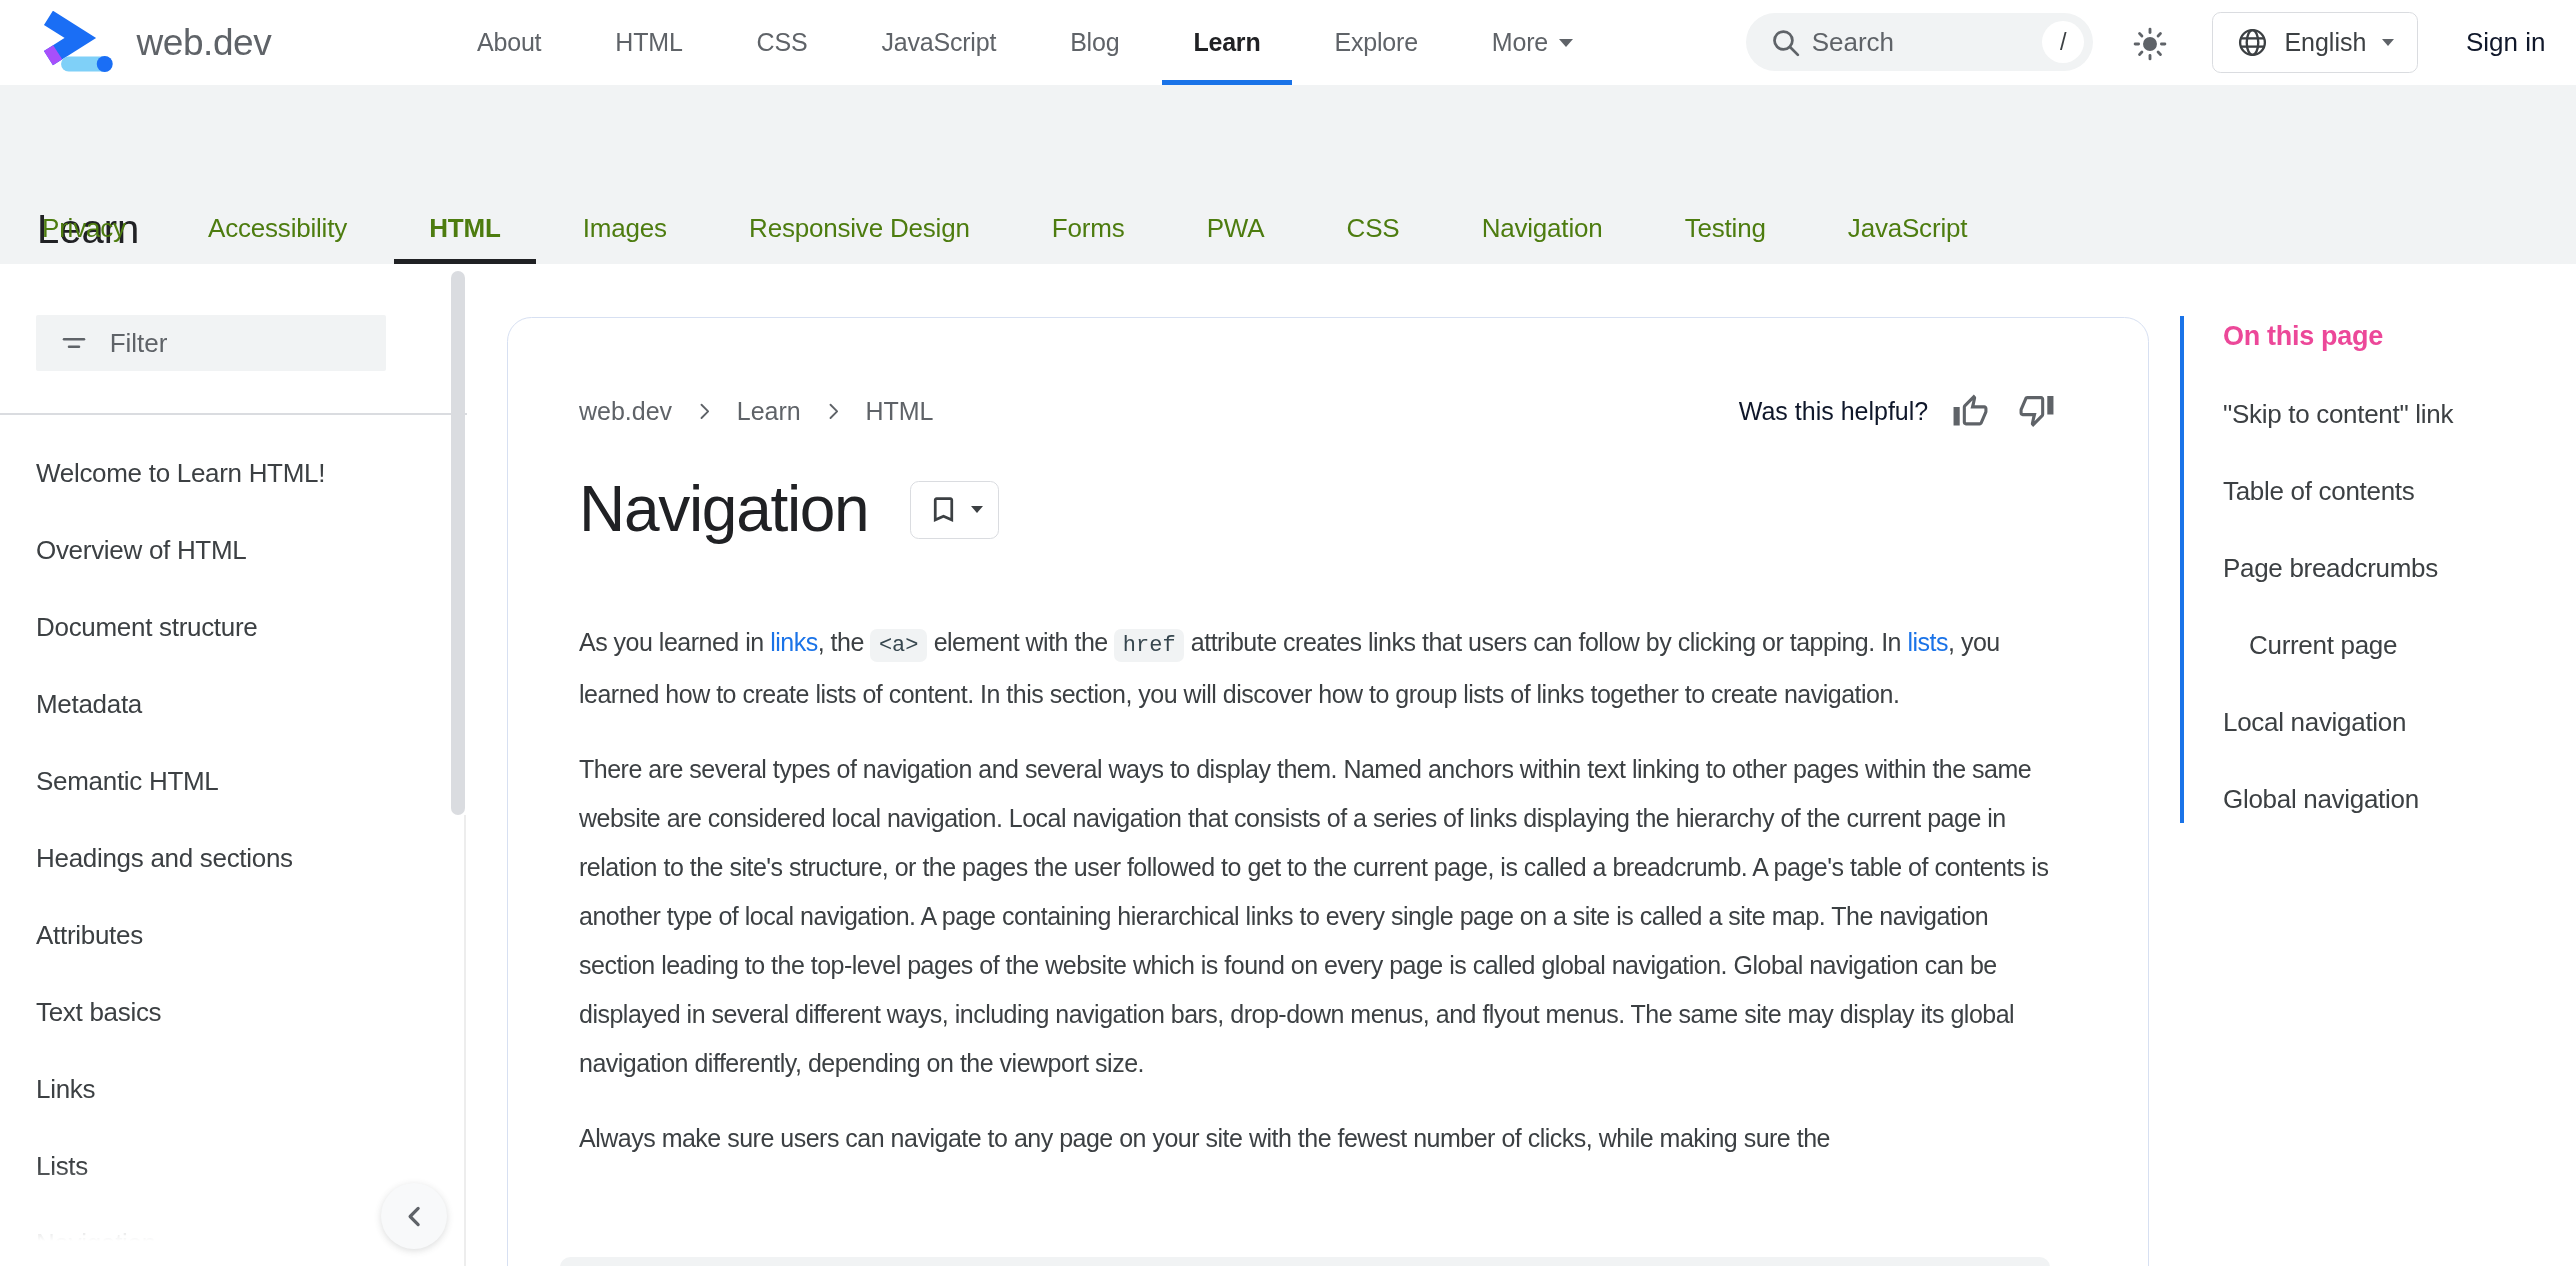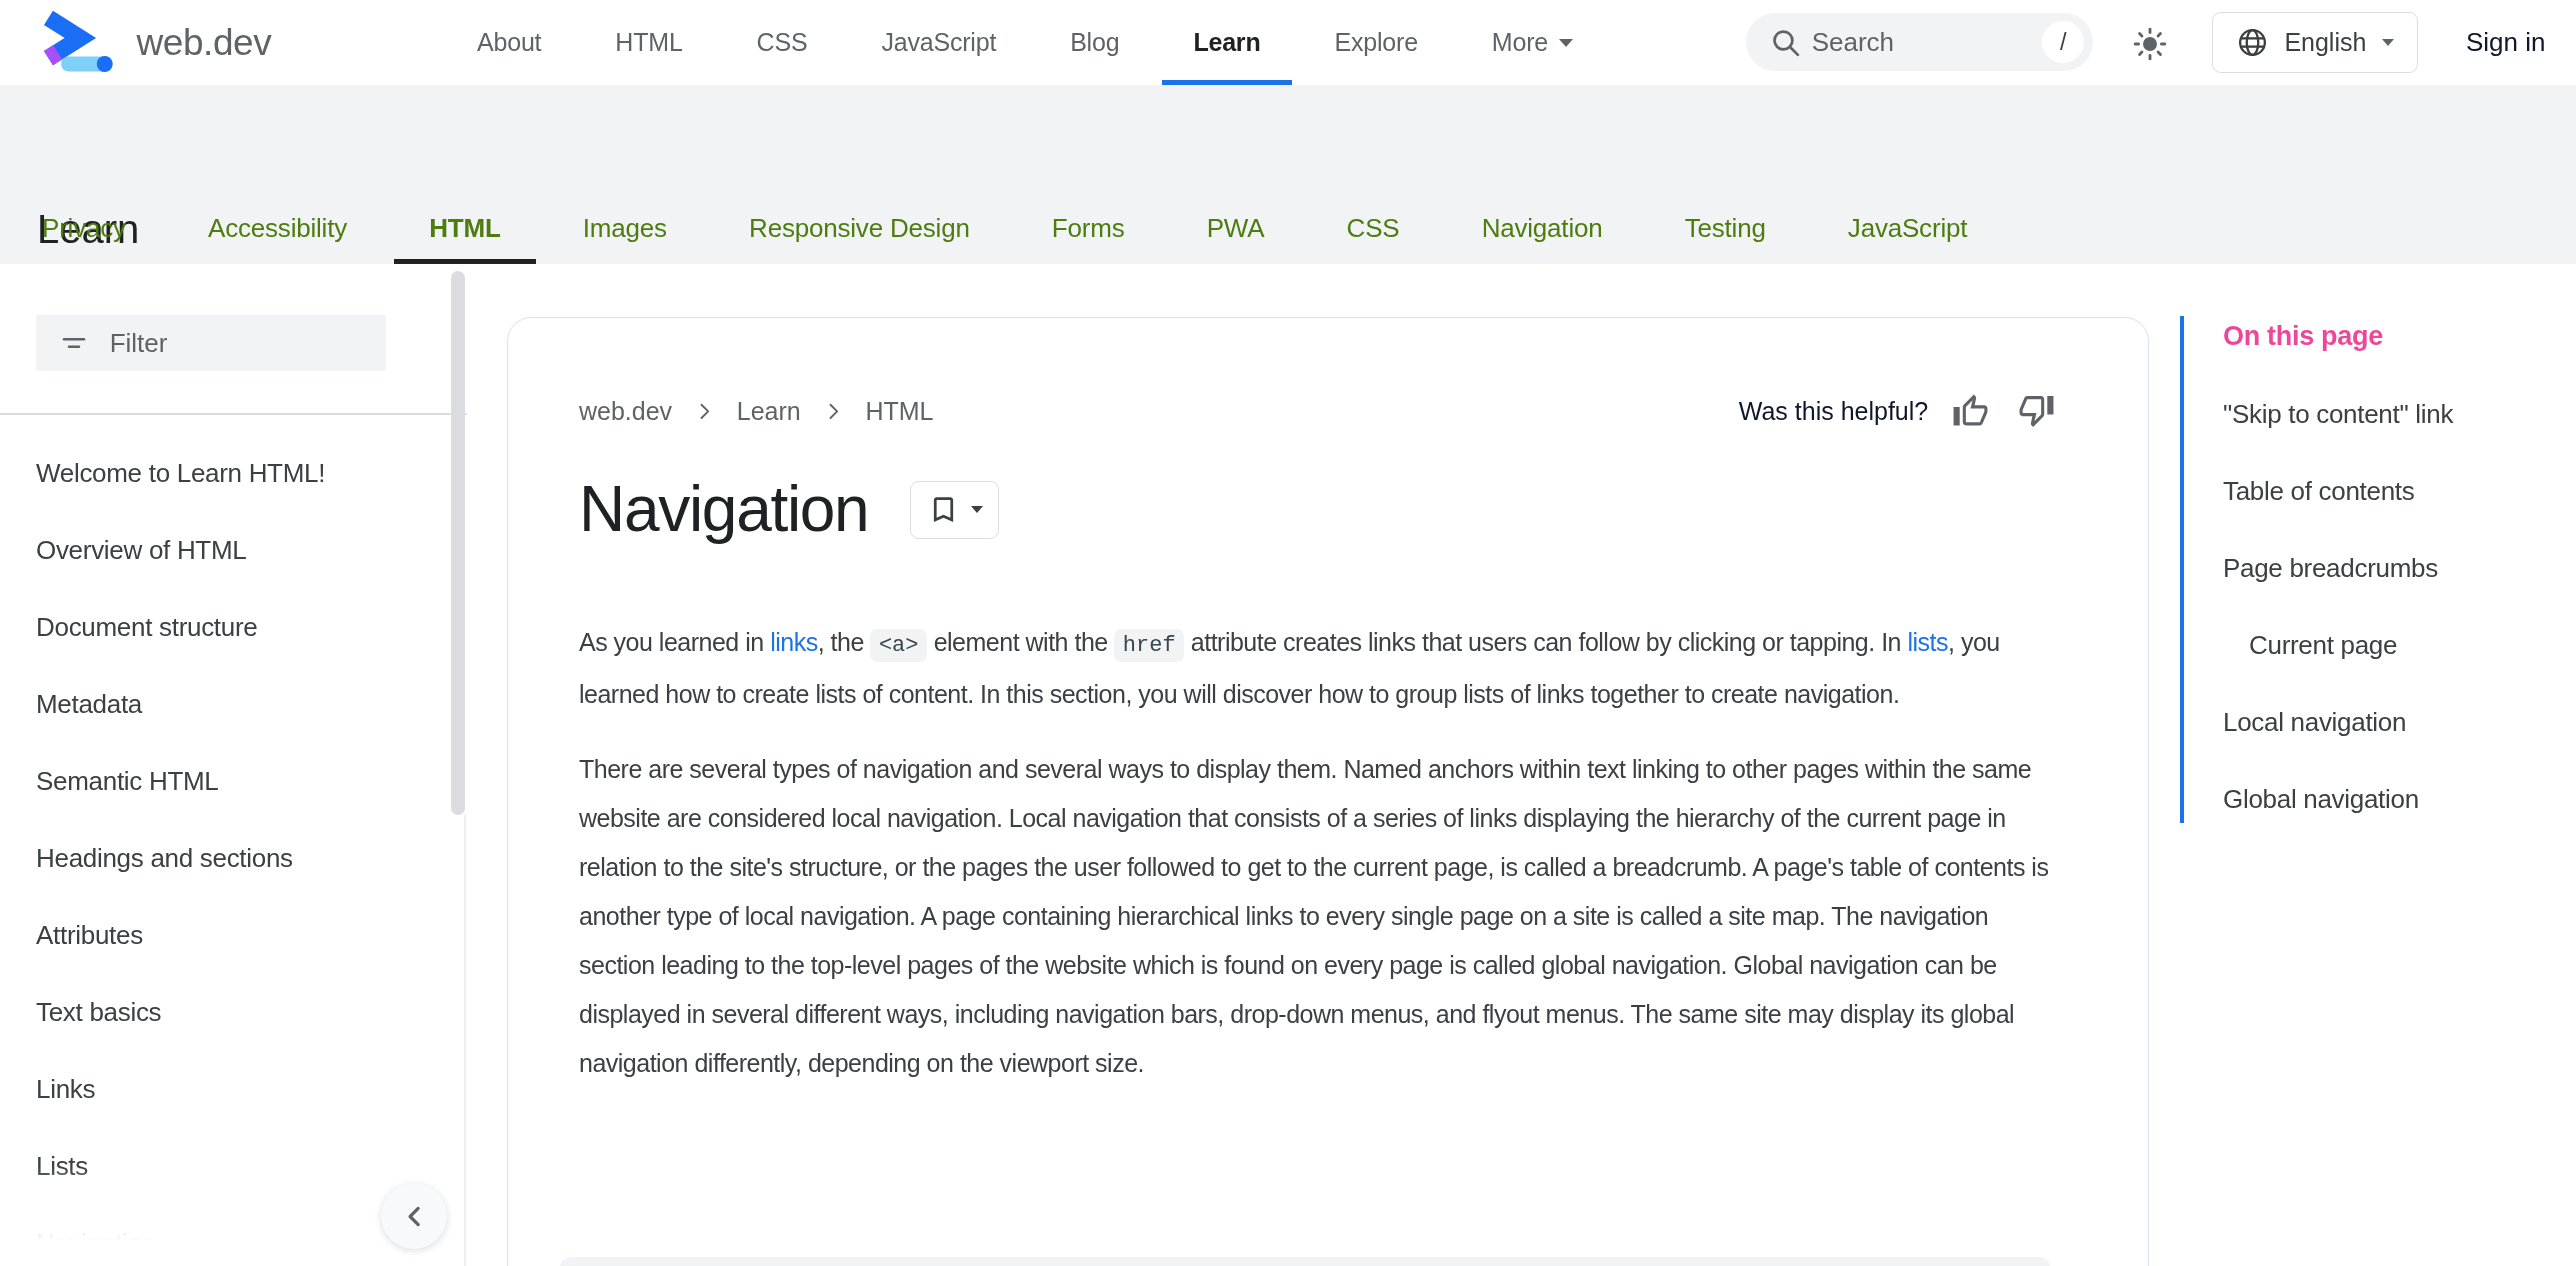--- a/index.html
+++ b/index.html
@@ -342,6 +342,7 @@
     <div class="article">
       <p class="p-first"><span>As you learned in </span><a>links</a><span>, the </span><code>&lt;a&gt;</code><span> element with the </span><code>href</code><span> attribute creates links that users can follow by clicking or tapping. In </span><a>lists</a><span>, you learned how to create lists of content. In this section, you will discover how to group lists of links together to create navigation.</span></p>
       <p class="p-next">There are several types of navigation and several ways to display them. Named anchors within text linking to other pages within the same website are considered local navigation. Local navigation that consists of a series of links displaying the hierarchy of the current page in relation to the site's structure, or the pages the user followed to get to the current page, is called a breadcrumb. A page's table of contents is another type of local navigation. A page containing hierarchical links to every single page on a site is called a site map. The navigation section leading to the top-level pages of the website which is found on every page is called global navigation. Global navigation can be displayed in several different ways, including navigation bars, drop-down menus, and flyout menus. The same site may display its global navigation differently, depending on the viewport size.</p>
+      <p class="p-next">Always make sure users can navigate to any page on your site with the fewest number of clicks, while making sure the</p>
     </div>
 
     <div class="bottom-strip"></div>

